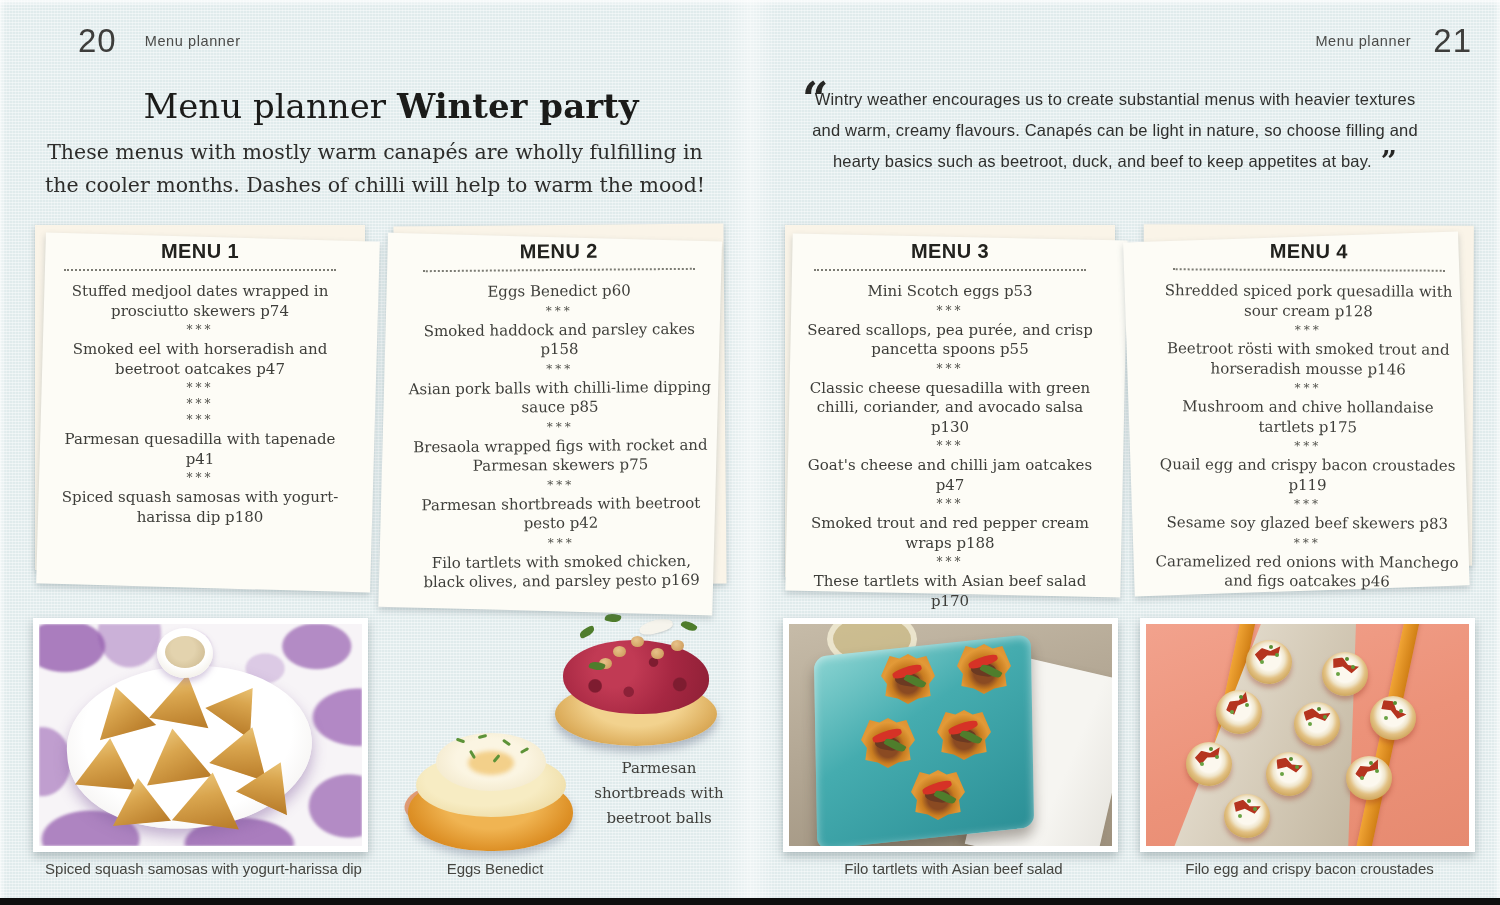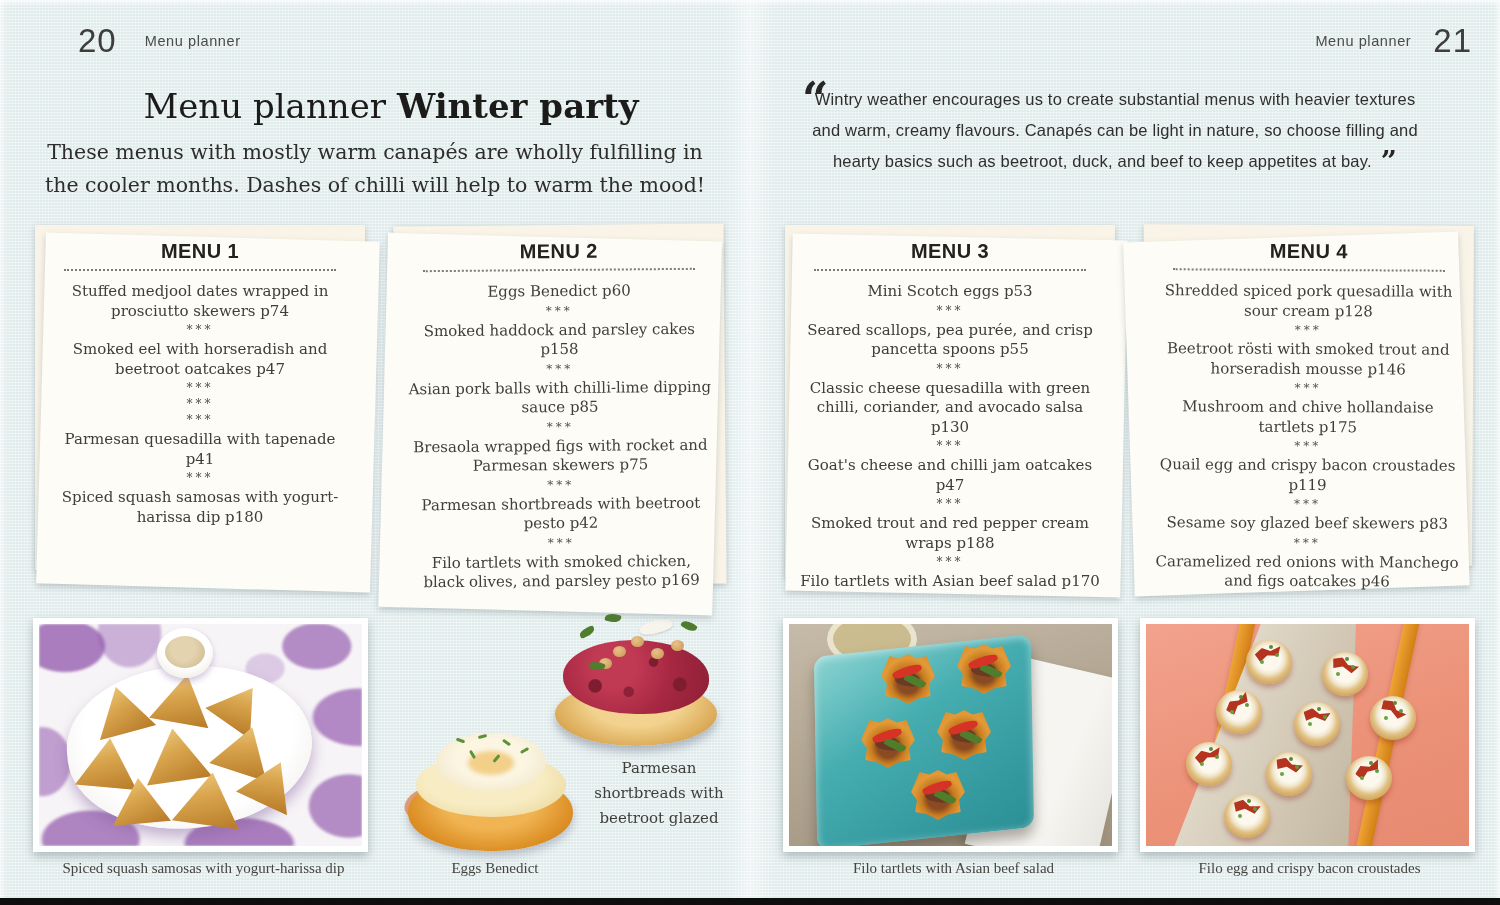--- a/index.html
+++ b/index.html
@@ -254,7 +254,7 @@
       <p class="sep">***</p>
       <p class="mi">Smoked trout and red pepper cream wraps p188</p>
       <p class="sep">***</p>
-      <p class="mi">Filo tartlets with Asian beef salad p170</p>
+      <p class="mi">These tartlets with Asian beef salad p170</p>
     </div>
   </section>
 

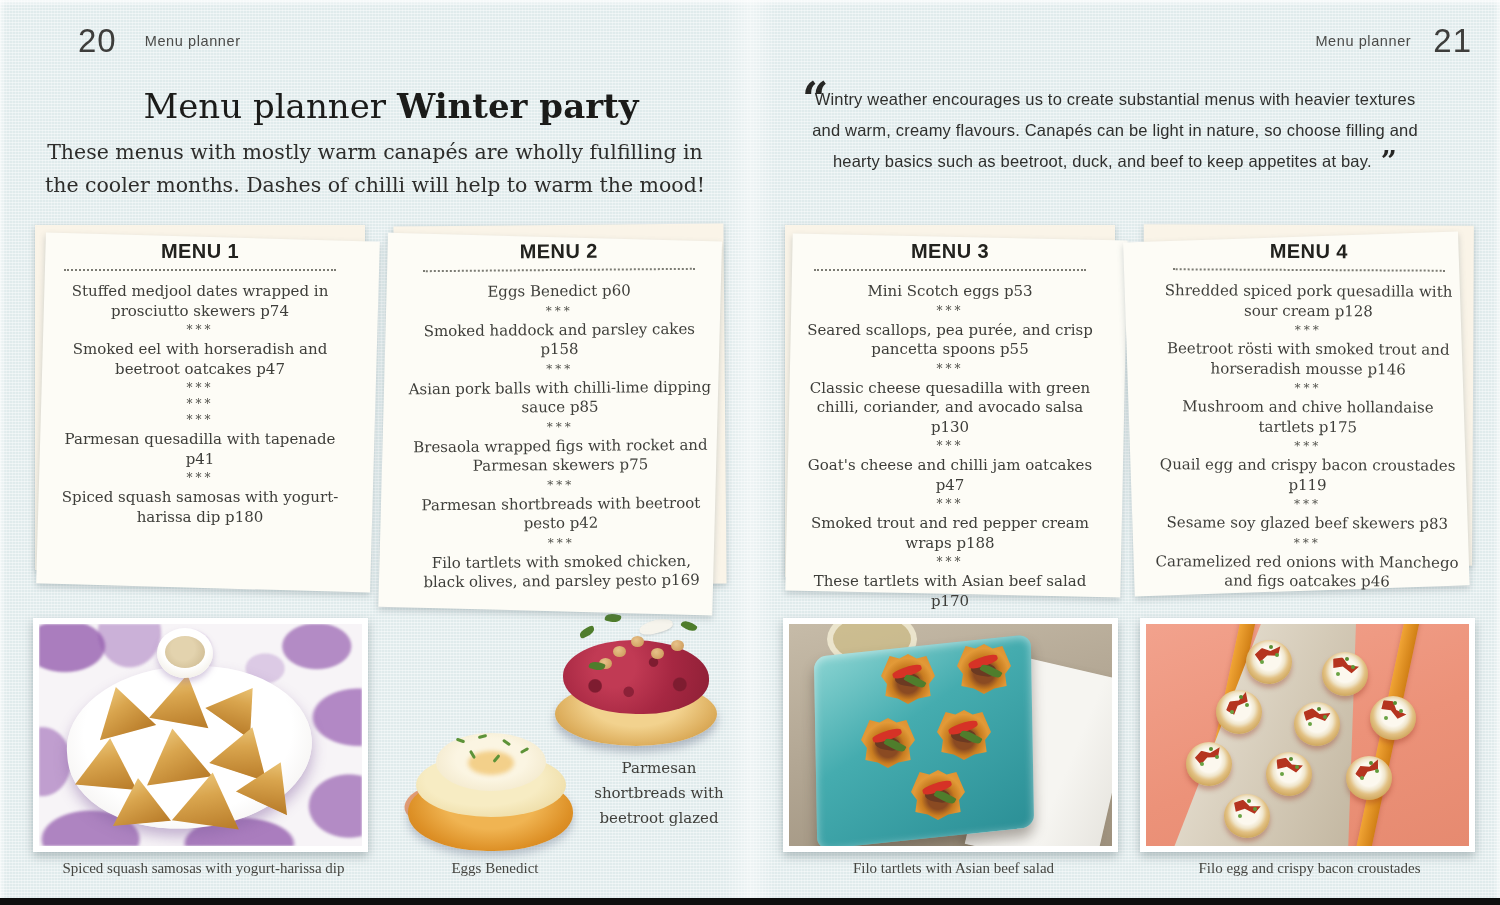--- a/index.html
+++ b/index.html
@@ -321,7 +321,7 @@
     <i class="chive" style="left:60px;top:20px;transform:rotate(60deg);"></i>
     <i class="chive" style="left:84px;top:24px;transform:rotate(-50deg);"></i>
   </div>
-  <p class="inline-label">Parmesan shortbreads with beetroot glazed</p>
+  <p class="inline-label">Parmesan shortbreads with beetroot balls</p>
 
   <figure class="photo photo3">
     <div class="ph-inner p3bg">

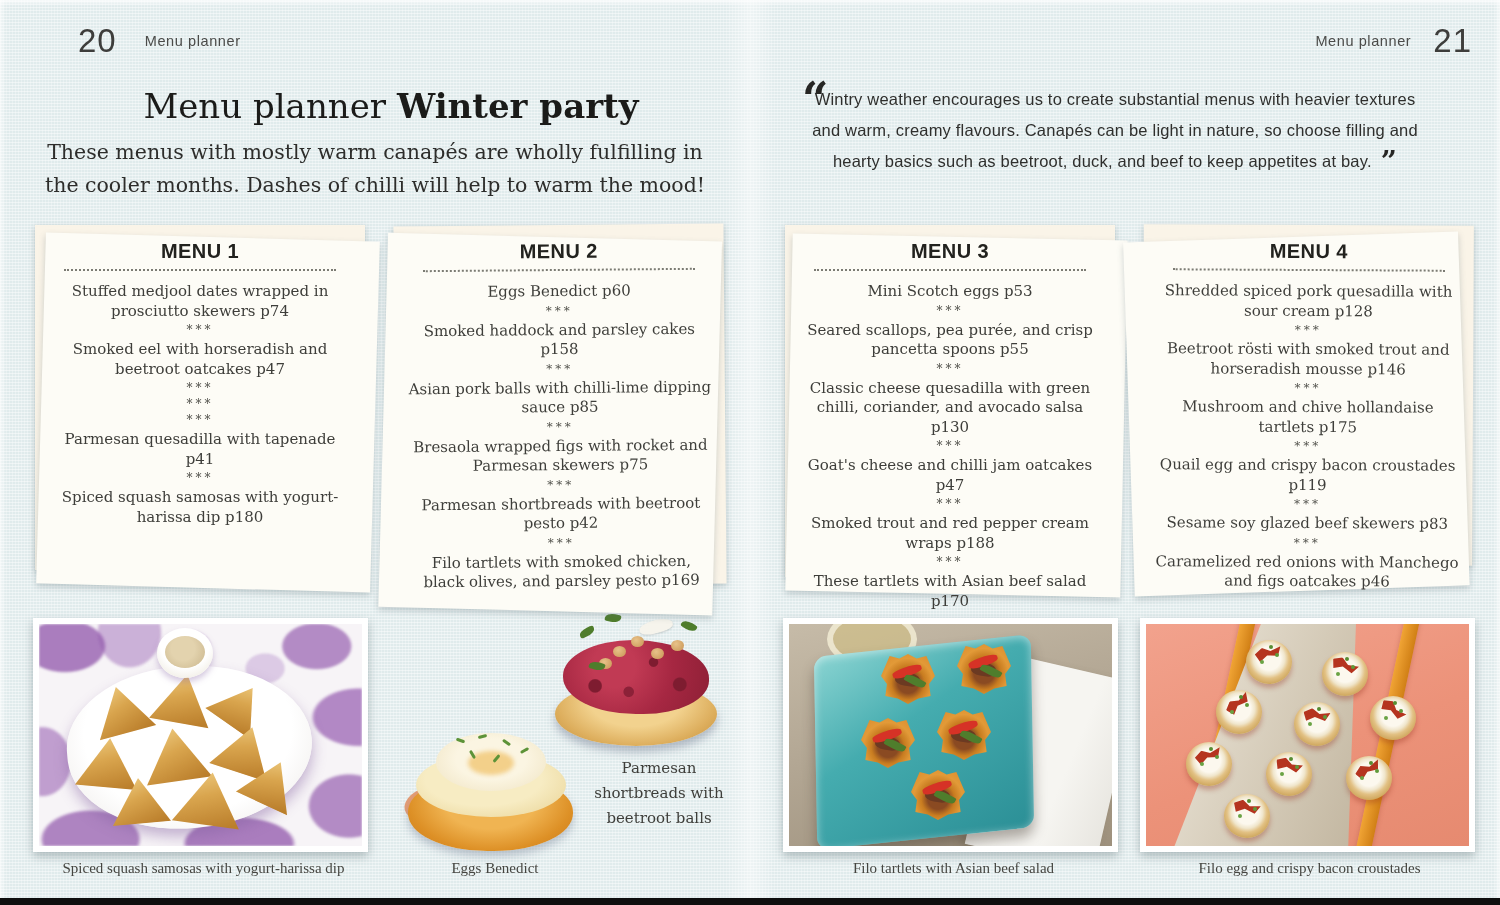--- a/index.html
+++ b/index.html
@@ -170,7 +170,7 @@
 
   
   .caption{position:absolute;top:860px;margin:0;text-align:center;
-    font-family:Liberation Serif, serif;font-size:15px;color:#454540;}
+    font-family:Liberation Sans, sans-serif;font-size:15px;color:#454540;}
   .cap1{left:33px;width:341px;}
   .cap2{left:400px;width:190px;}
   .cap3{left:783px;width:341px;}

